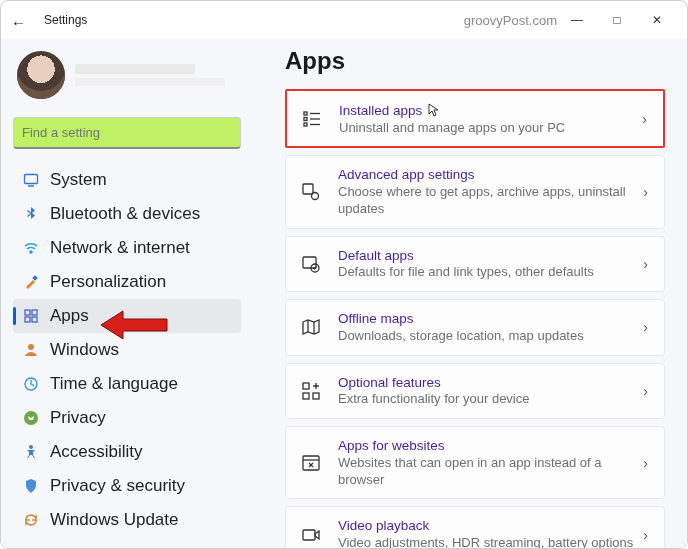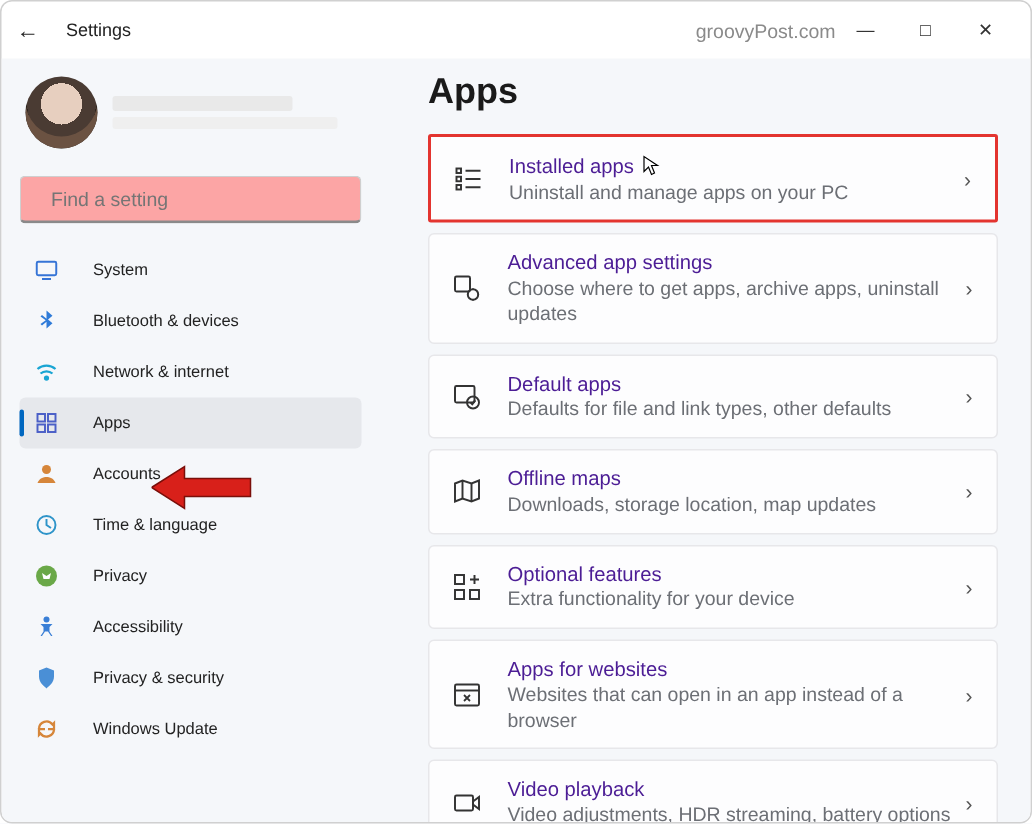--- a/index.html
+++ b/index.html
@@ -34,7 +34,7 @@
   .user-text { flex:1; }
   .user-name { background:#e9e9e9; height:10px; width:120px; border-radius:2px; margin-bottom:4px;}
   .user-mail { background:#efefef; height:8px; width:150px; border-radius:2px;}
-  .searchbox { margin:6px 0 14px 0; height:32px; border:1px solid #cfcfcf; border-bottom:2px solid #8a8a8a; border-radius:4px; background:#fca5a5; display:flex; align-items:center; padding:0 20px; }
+  .searchbox { margin:6px 0 14px 0; height:32px; border:1px solid #cfcfcf; border-bottom:2px solid #8a8a8a; border-radius:4px; background:#bef264; display:flex; align-items:center; padding:0 8px; }
   .searchbox input { flex:1; border:none; outline:none; background:transparent; font-size:13px; color:#555;}
   .search-icon { font-size:13px; color:#555;}
   .nav-item { display:flex; align-items:center; gap:23px; height:34px; padding:0 10px; border-radius:4px; font-size:11px; color:#222; cursor:default; position:relative;}

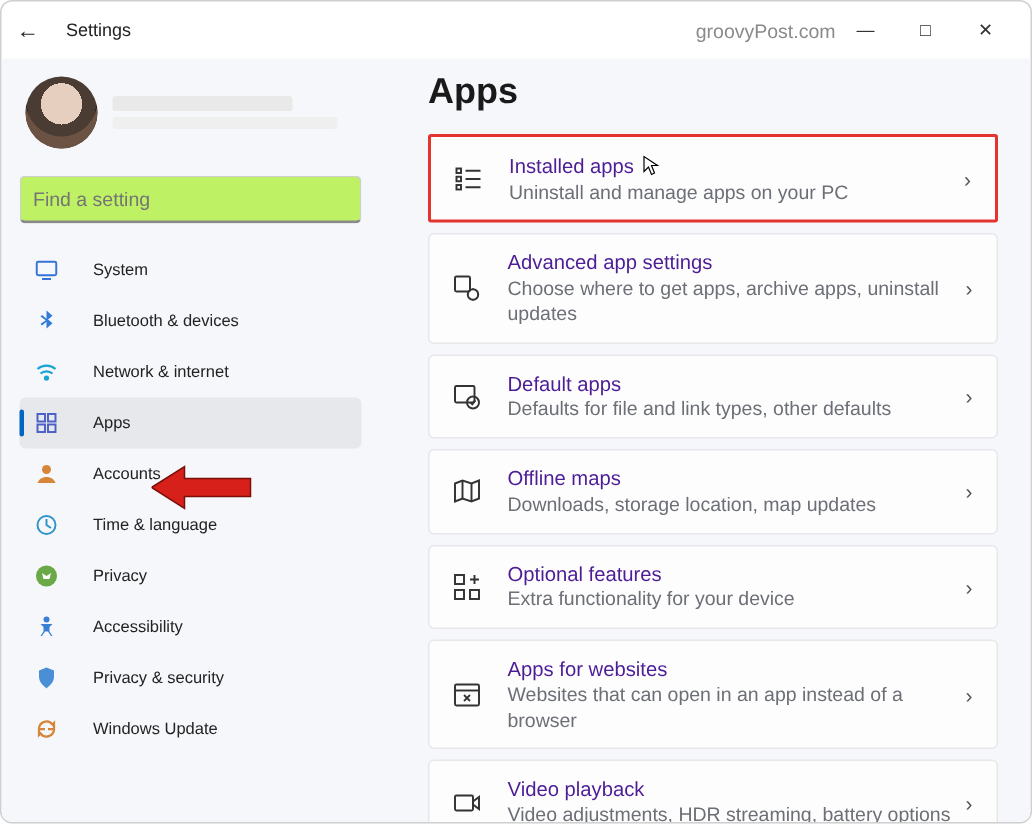--- a/index.html
+++ b/index.html
@@ -37,7 +37,7 @@
   .searchbox { margin:6px 0 14px 0; height:32px; border:1px solid #cfcfcf; border-bottom:2px solid #8a8a8a; border-radius:4px; background:#bef264; display:flex; align-items:center; padding:0 8px; }
   .searchbox input { flex:1; border:none; outline:none; background:transparent; font-size:13px; color:#555;}
   .search-icon { font-size:13px; color:#555;}
-  .nav-item { display:flex; align-items:center; gap:23px; height:34px; padding:0 10px; border-radius:4px; font-size:11px; color:#222; cursor:default; position:relative;}
+  .nav-item { display:flex; align-items:center; gap:11px; height:34px; padding:0 10px; border-radius:4px; font-size:17px; color:#222; cursor:default; position:relative;}
   .nav-item.selected { background:#e6e8ec; }
   .nav-item.selected::before { content:""; position:absolute; left:0; top:8px; bottom:8px; width:3px; background:#0067c0; border-radius:2px;}
   .nav-icon { width:16px; height:16px; display:flex; align-items:center; justify-content:center;}

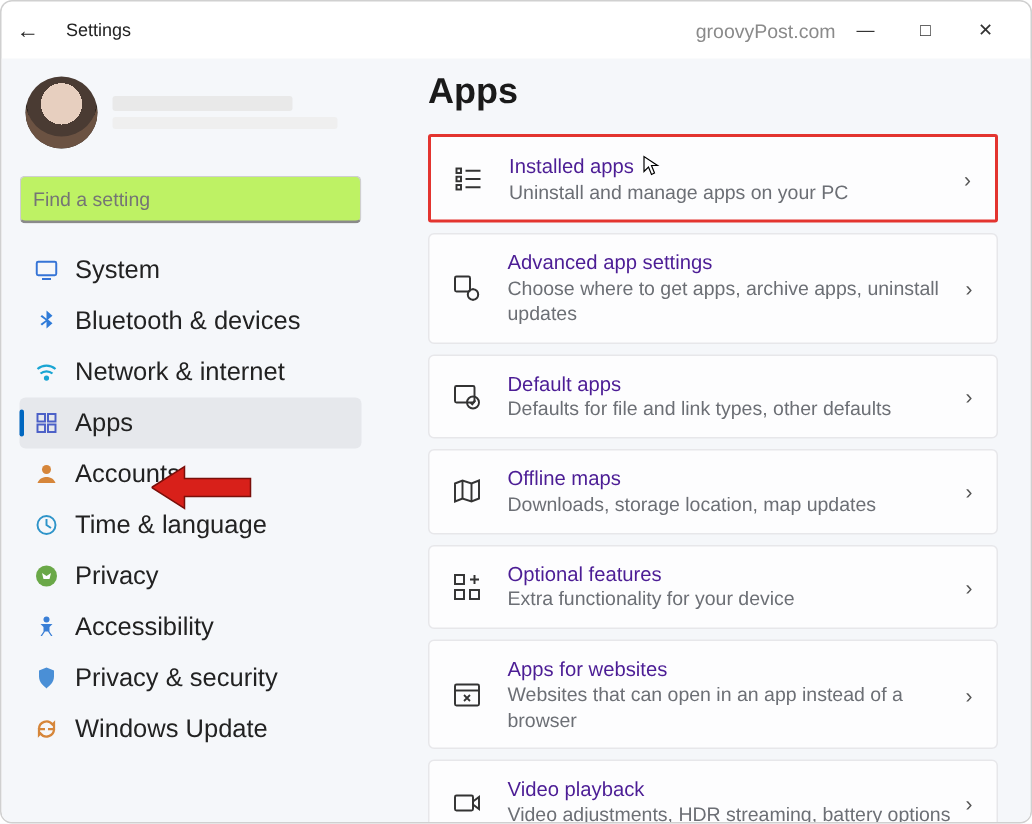--- a/index.html
+++ b/index.html
@@ -120,6 +120,15 @@
         </span>
       <span>Network &amp; internet</span>
     </div>
+    <div class="nav-item">
+      <span class="nav-icon">
+          <svg viewBox="0 0 16 16">
+            <path d="M3 13l7-7 2 2-7 7z" fill="#d68a3a"></path>
+            <rect x="10" y="2" width="4" height="4" fill="#3a6fc7" transform="rotate(45 12 4)"></rect>
+          </svg>
+        </span>
+      <span>Personalization</span>
+    </div>
     <div class="nav-item selected">
       <span class="nav-icon">
           <svg viewBox="0 0 16 16" fill="none" stroke="#4a5fc7" stroke-width="1.3">

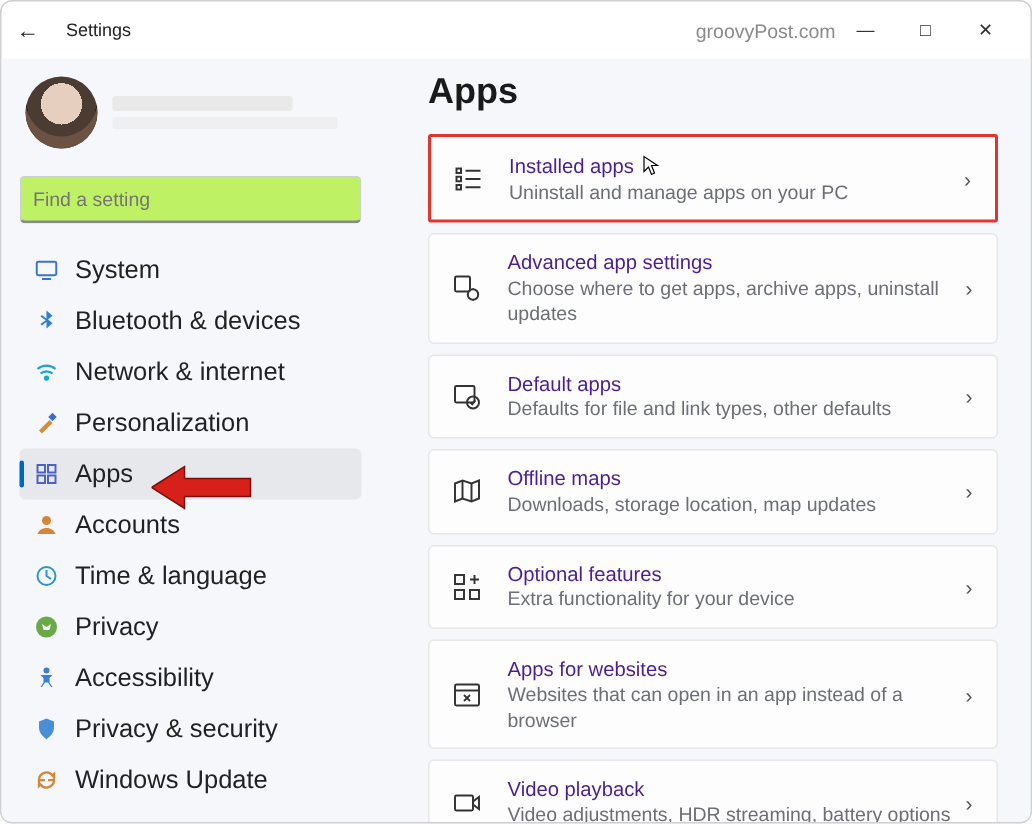--- a/index.html
+++ b/index.html
@@ -147,7 +147,7 @@
             <path d="M2 14c1-3 4-4 6-4s5 1 6 4z"></path>
           </svg>
         </span>
-      <span>Accounts</span>
+      <span>Windows</span>
     </div>
     <div class="nav-item">
       <span class="nav-icon">

